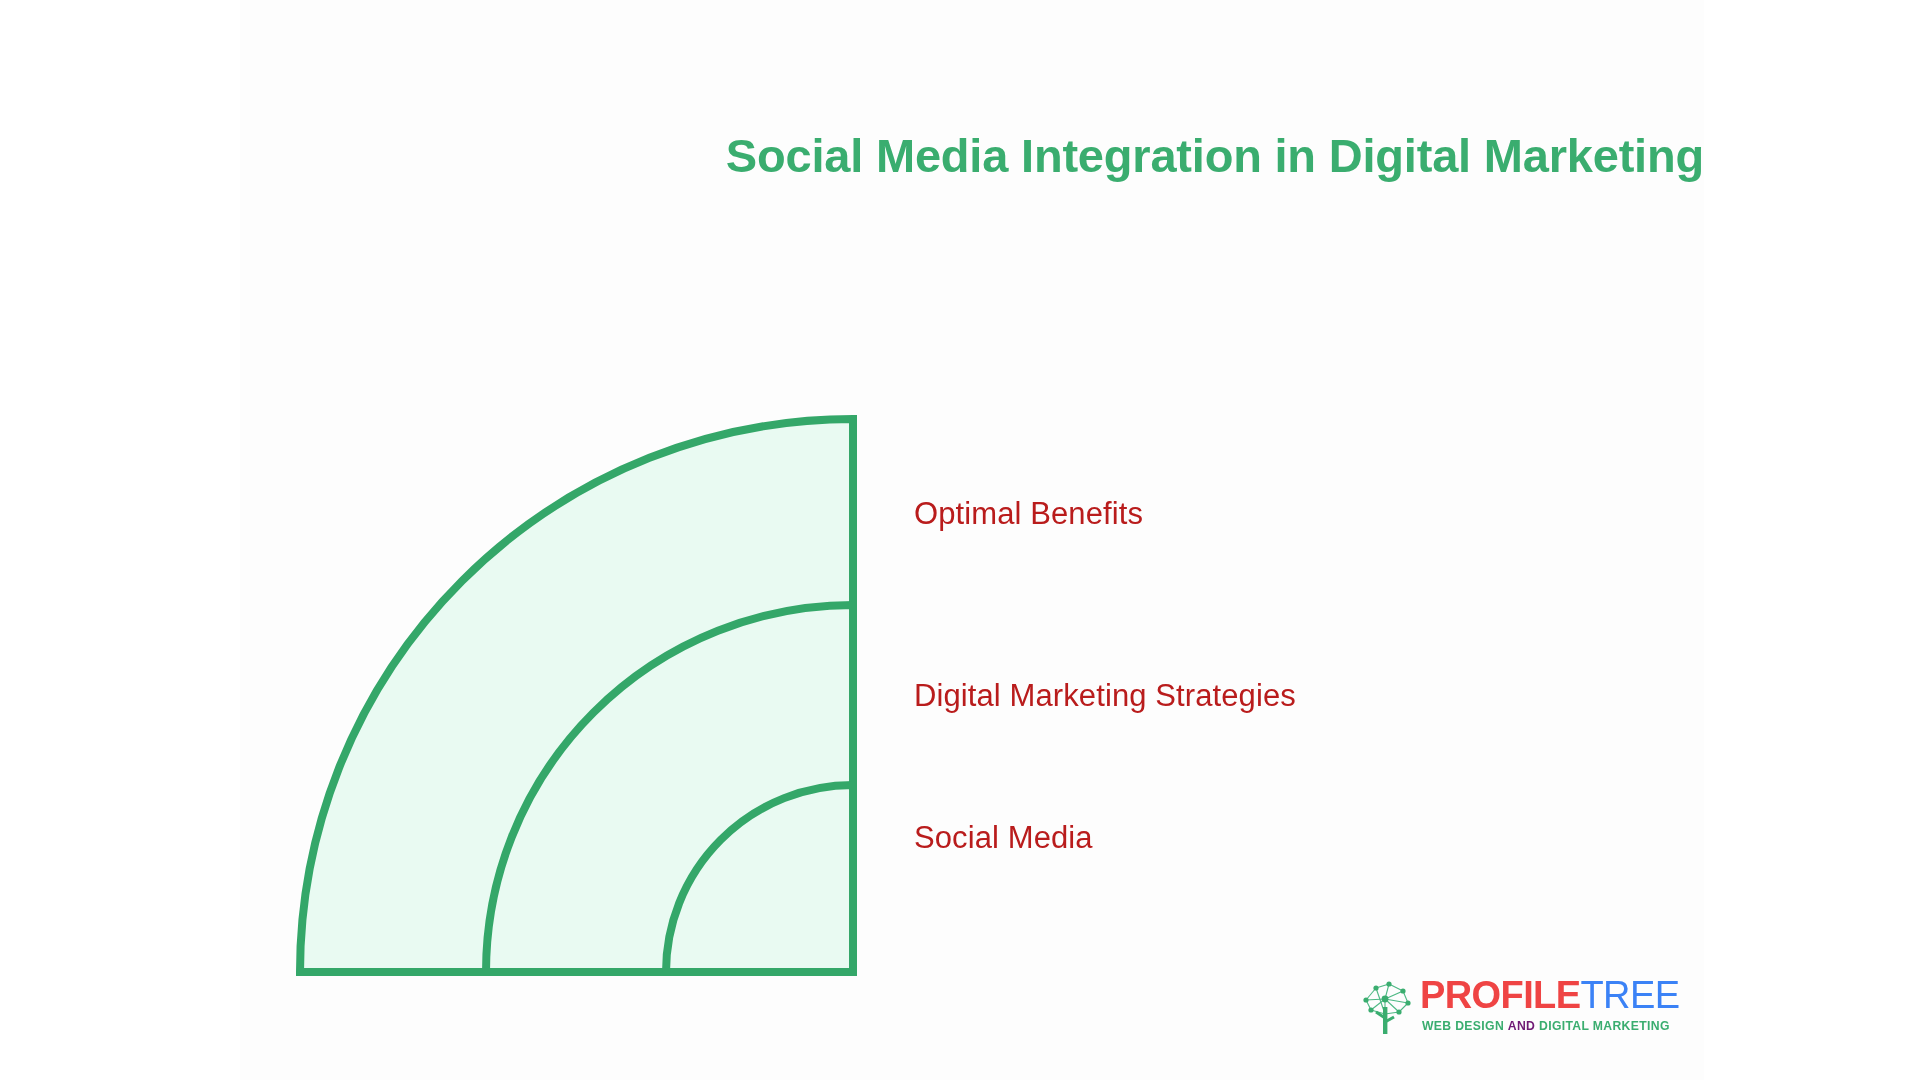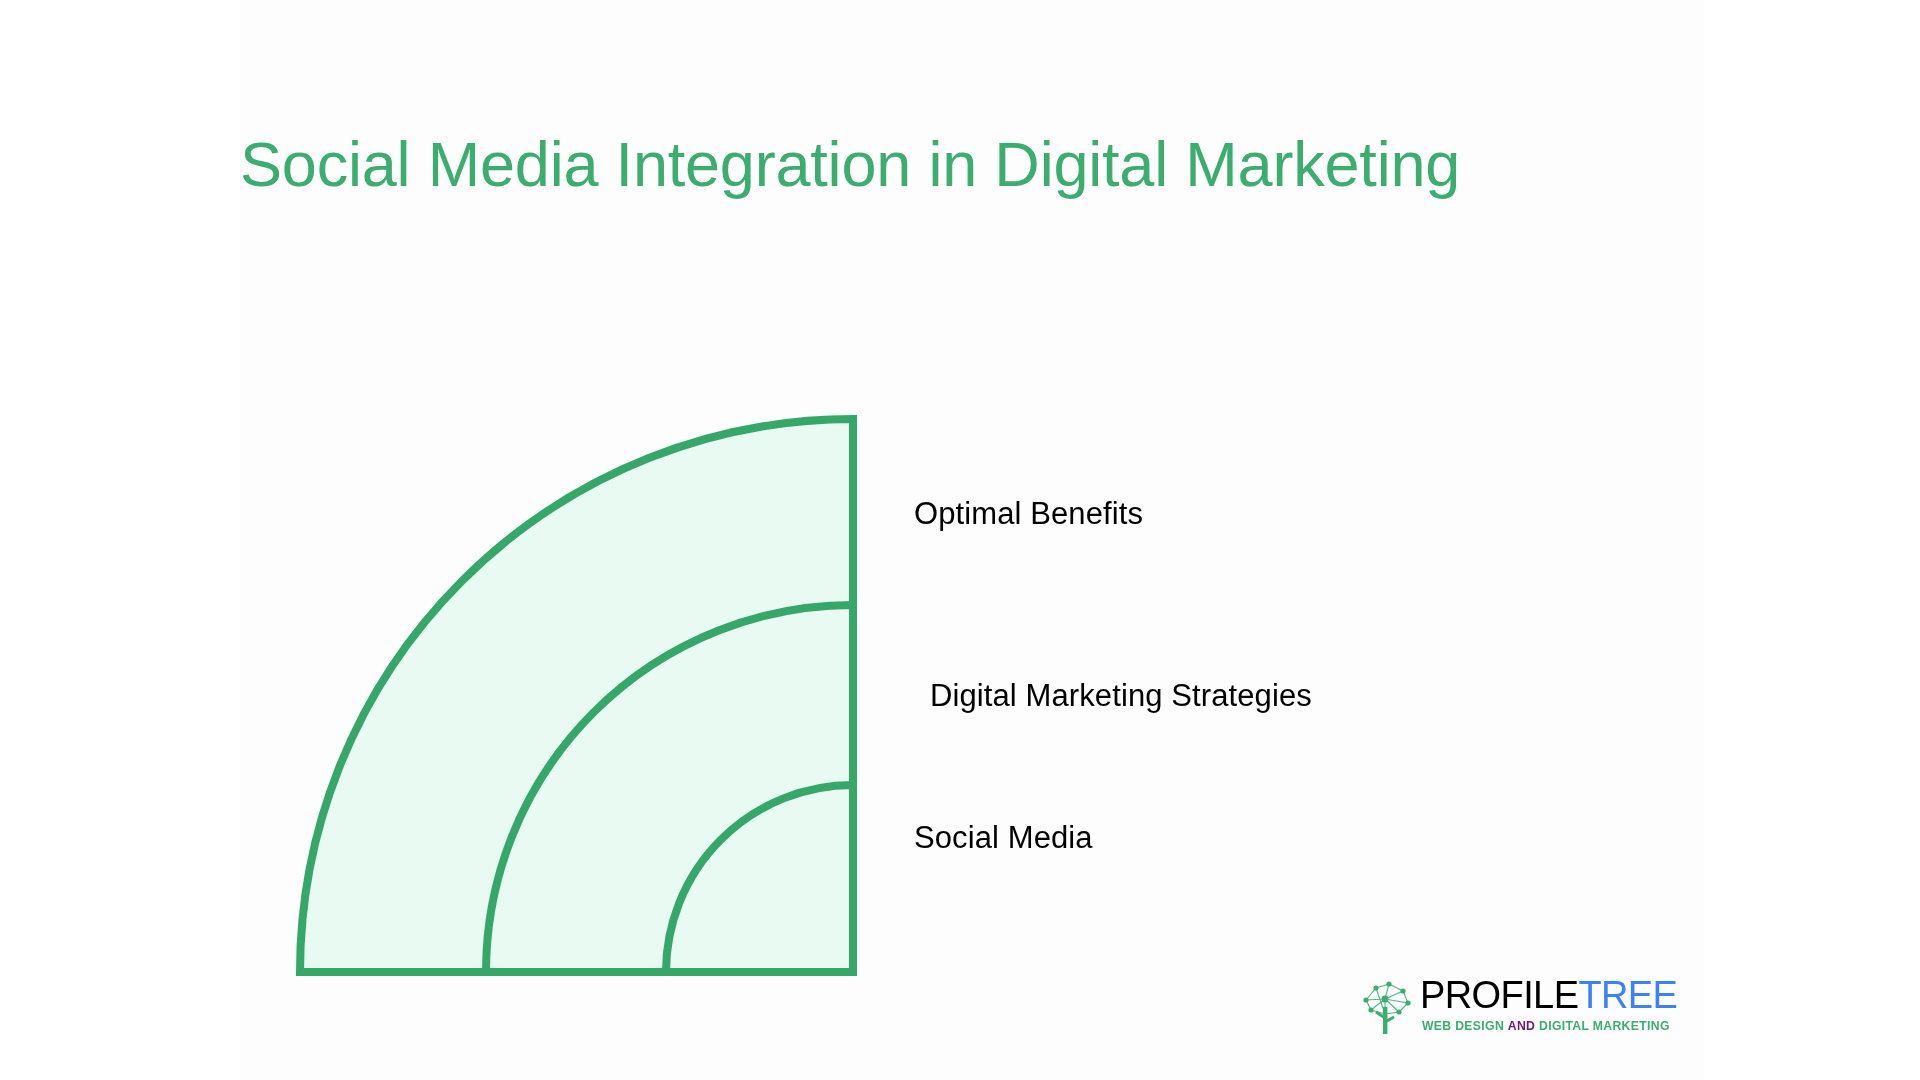--- a/index.html
+++ b/index.html
@@ -26,9 +26,9 @@
     position:absolute;
     left:240px; top:128px;
     width:1464px;
-    text-align:left;
-    font-size:63px;
-    font-weight:normal;
+    text-align:right;
+    font-size:47px;
+    font-weight:bold;
     letter-spacing:-0.2px;
     color:#3aad6f;
     white-space:nowrap;

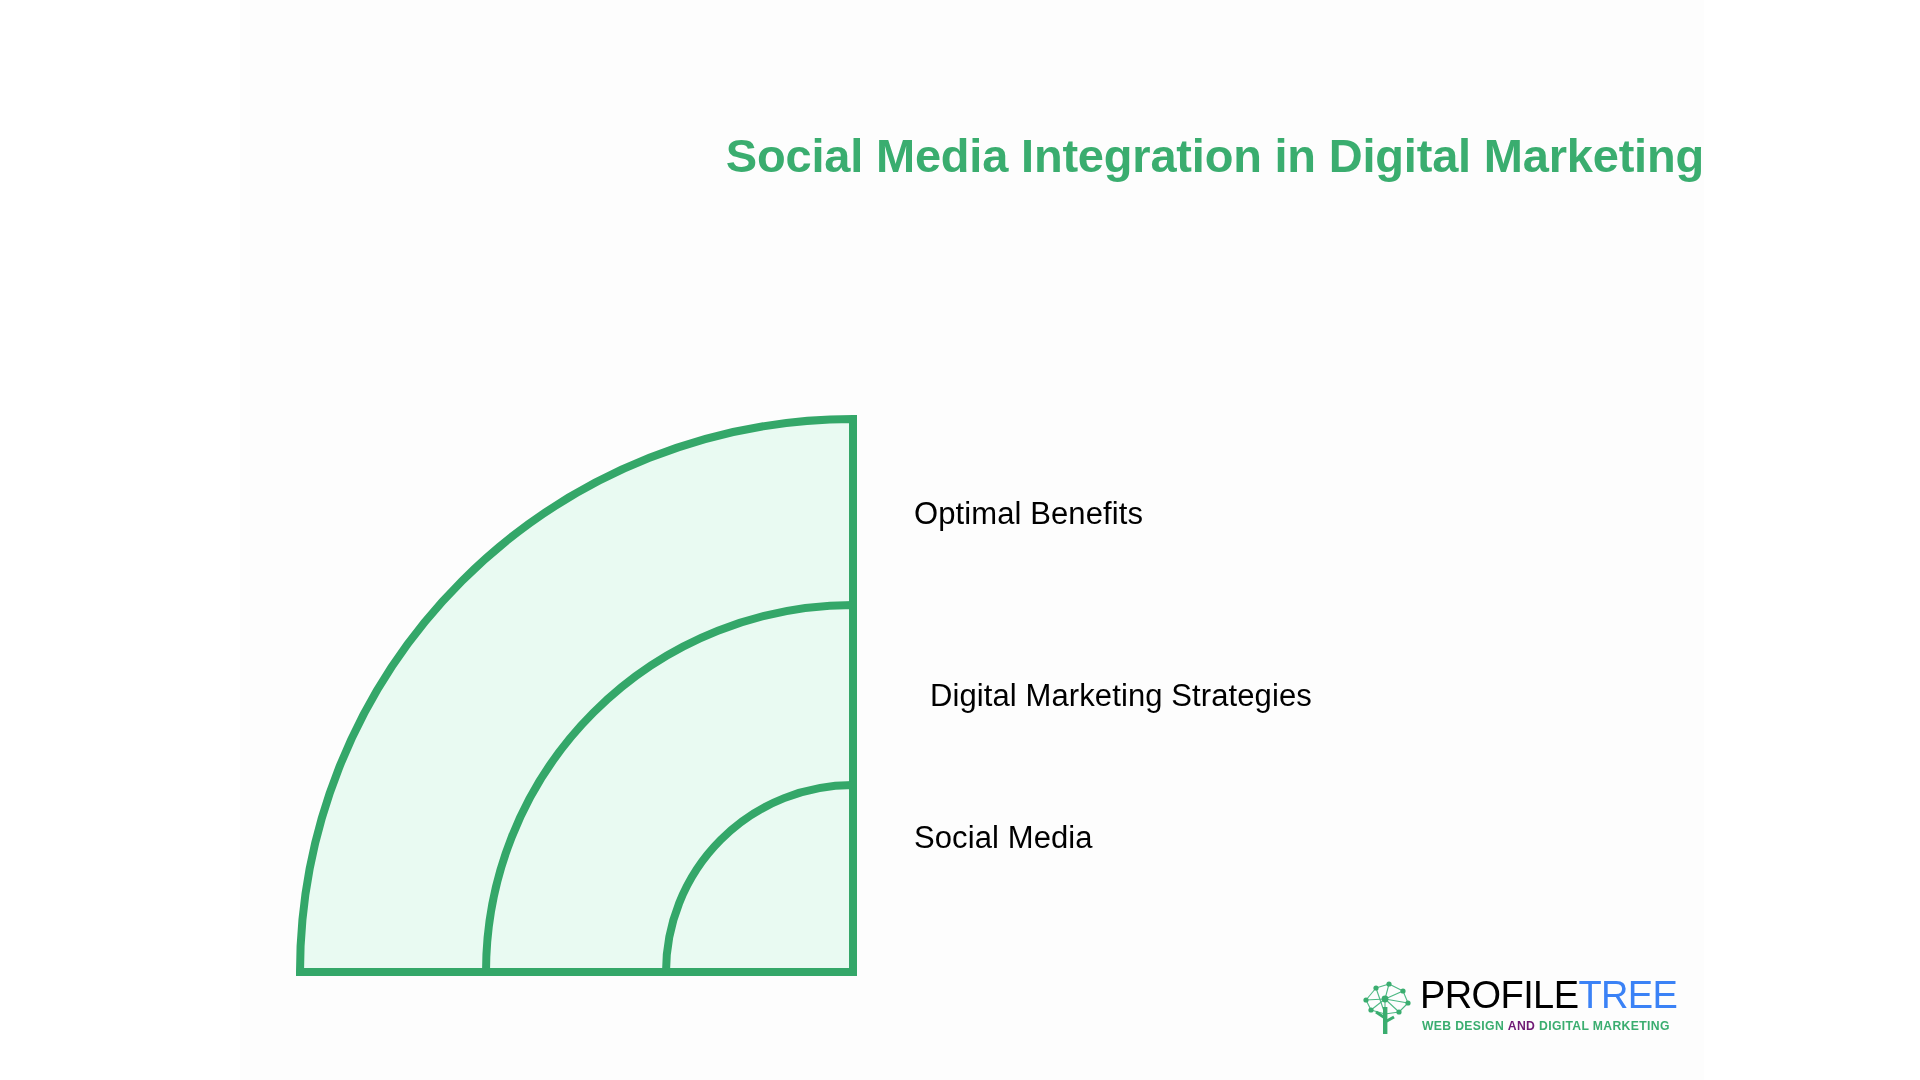--- a/index.html
+++ b/index.html
@@ -44,7 +44,7 @@
   .arc-label{
     position:absolute;
     font-size:31px;
-    color:#000000;
+    color:#b91c1c;
     white-space:nowrap;
     letter-spacing:0.1px;
   }

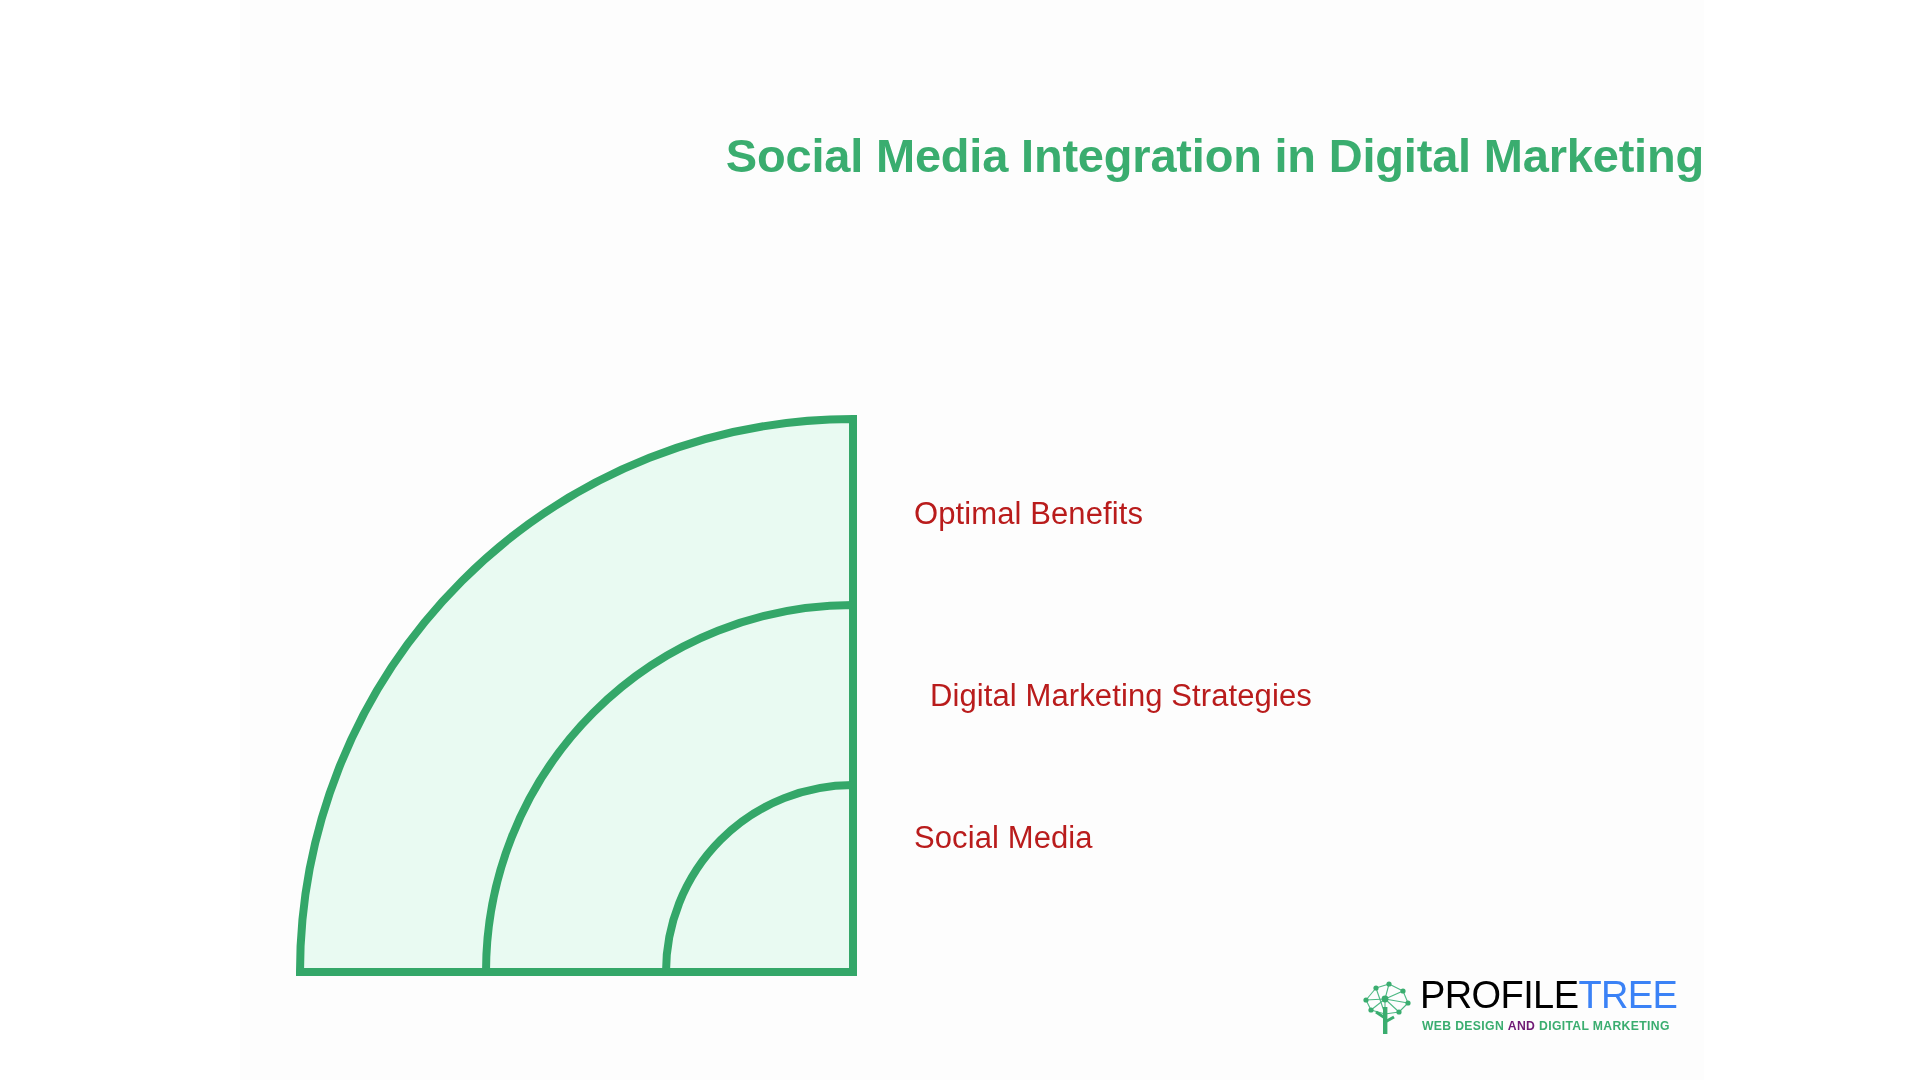--- a/index.html
+++ b/index.html
@@ -49,7 +49,7 @@
     letter-spacing:0.1px;
   }
   #label-0{ left:914px; top:496px; }
-  #label-1{ left:914px; top:678px;margin-left:16px; }
+  #label-1{ left:914px; top:678px; }
   #label-2{ left:914px; top:820px; }
 
   

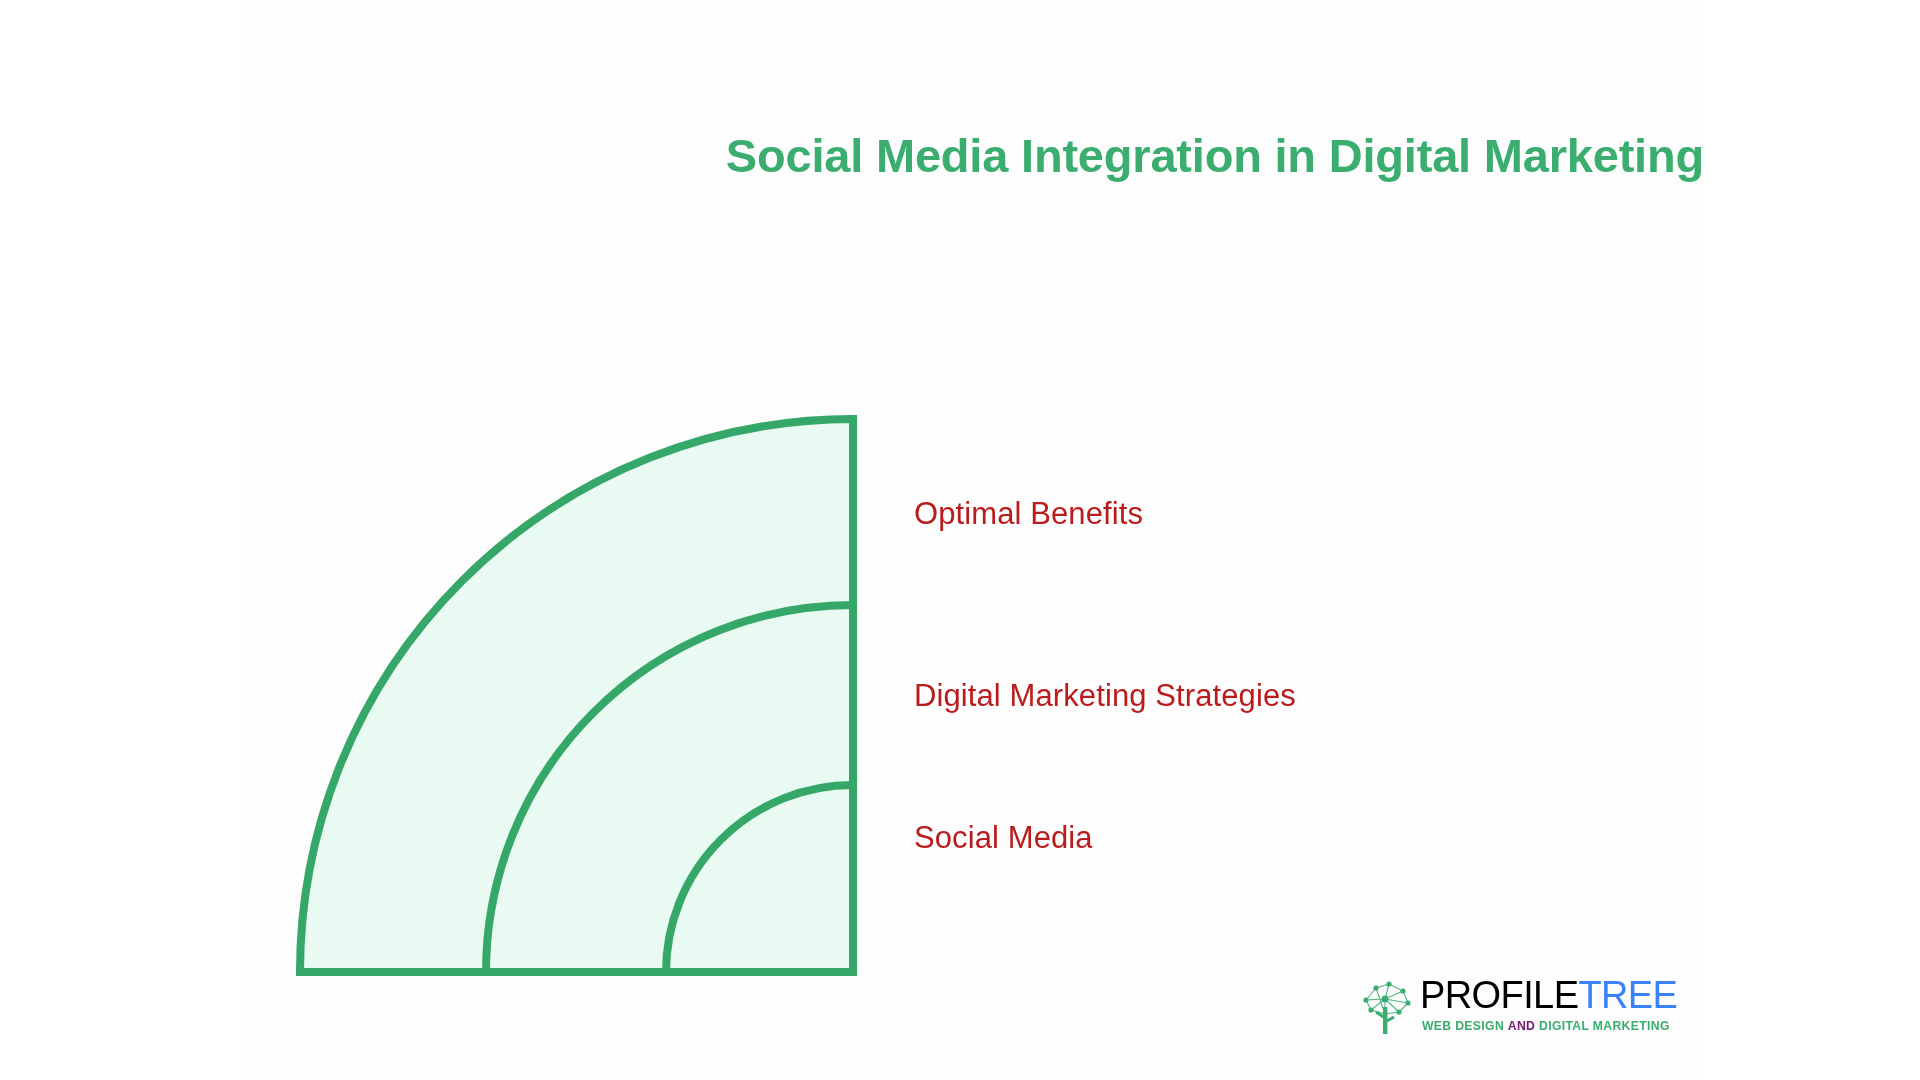--- a/index.html
+++ b/index.html
@@ -68,7 +68,7 @@
     letter-spacing:-0.6px;
     white-space:nowrap;
   }
-  #logo-wordmark .w-bold{ font-weight:normal; color:#000000; }
+  #logo-wordmark .w-bold{ font-weight:bold; color:#ef4444; }
   #logo-wordmark .w-light{ font-weight:normal; color:#3b82f6; }
   #logo-tagline{
     position:absolute; left:68px; top:48px;

